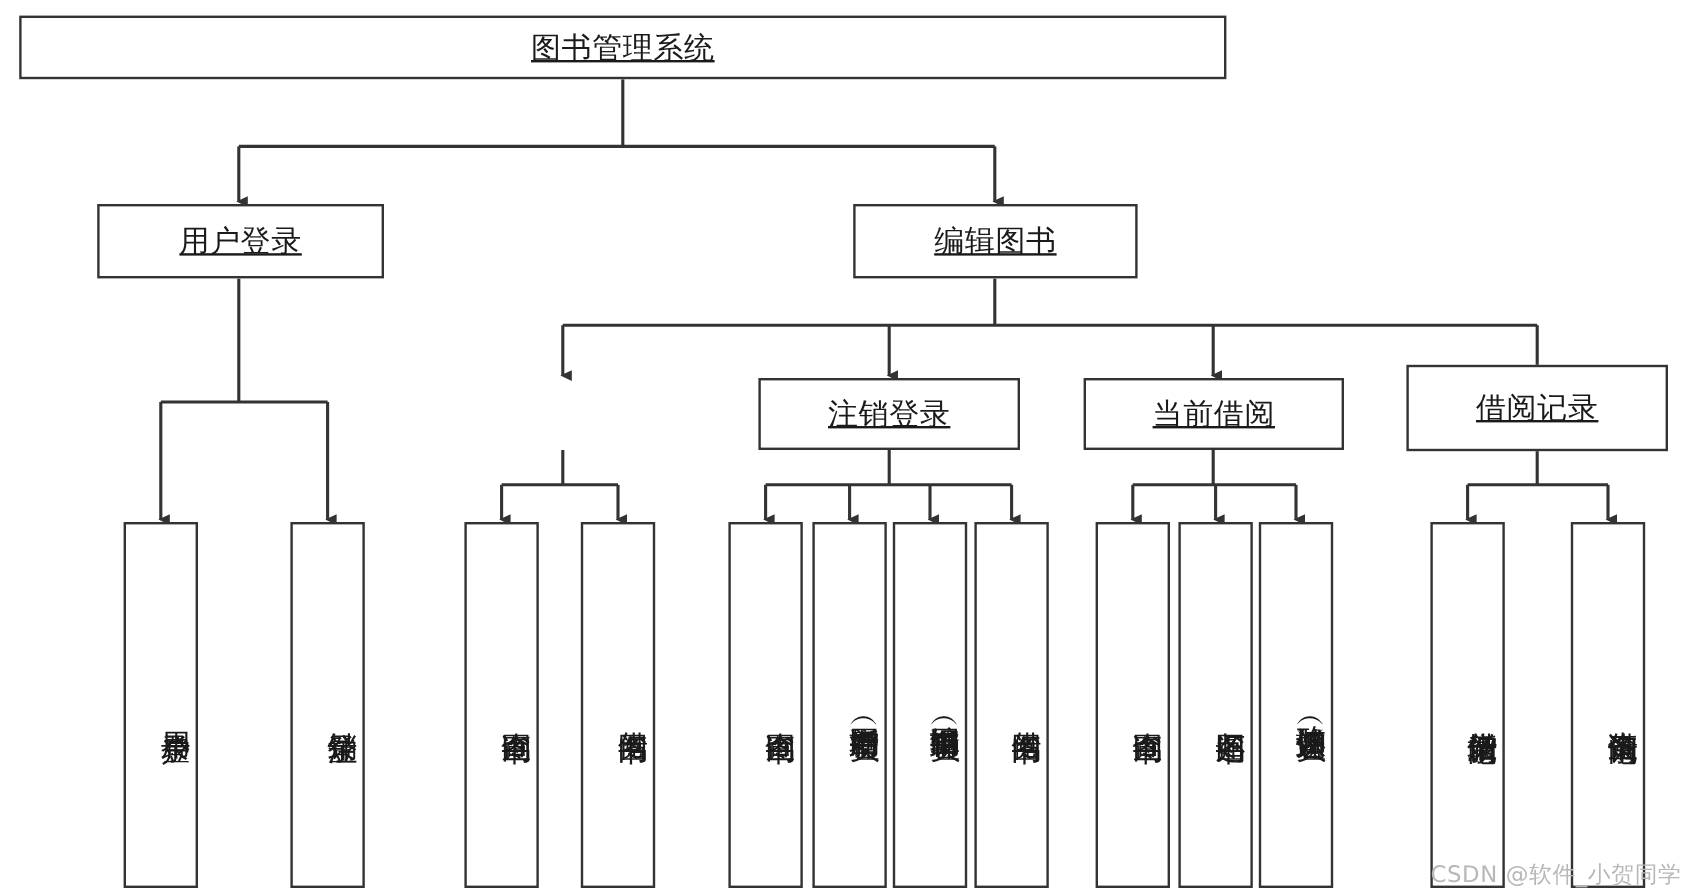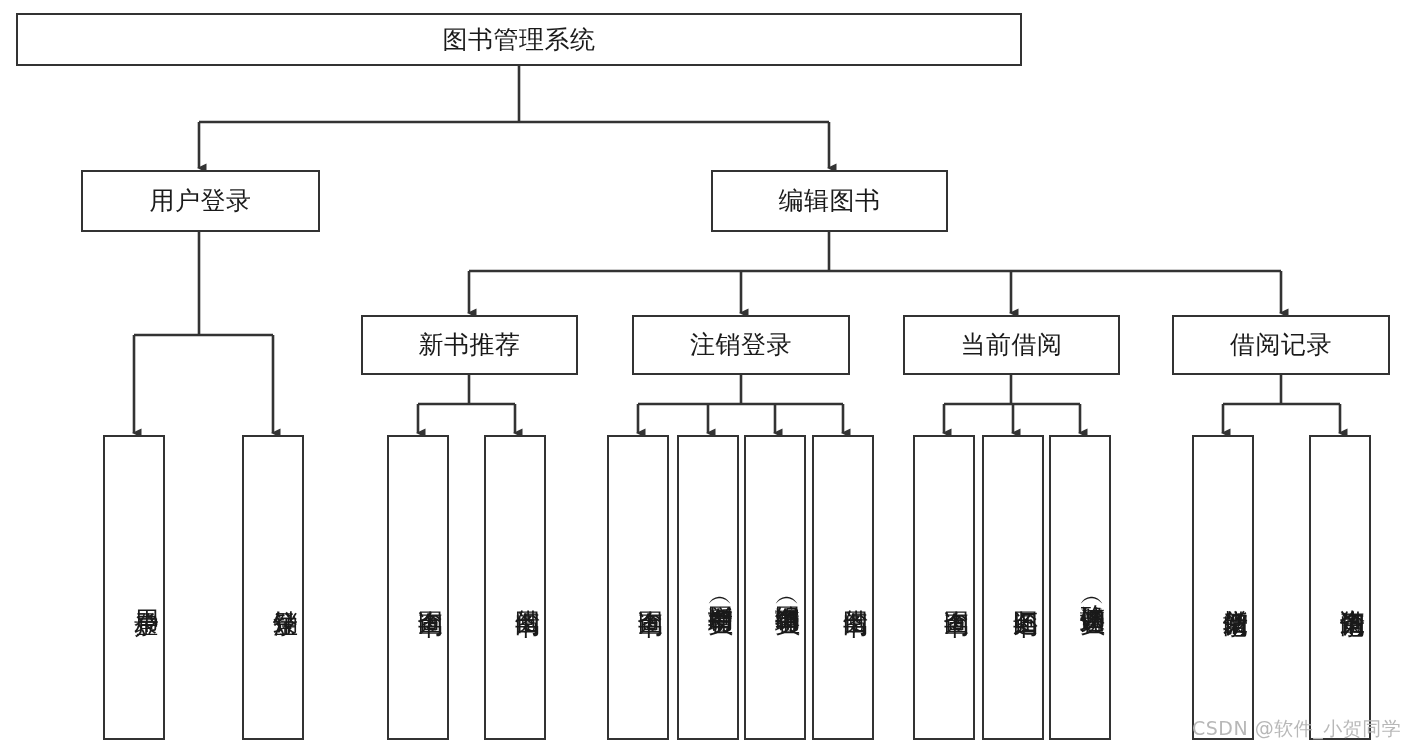--- a/index.html
+++ b/index.html
@@ -39,6 +39,7 @@
     line-height: 1.1;
     letter-spacing: 0.5px;
     white-space: nowrap;
+    text-decoration: underline;
   }
   .node-v {
     writing-mode: vertical-rl;

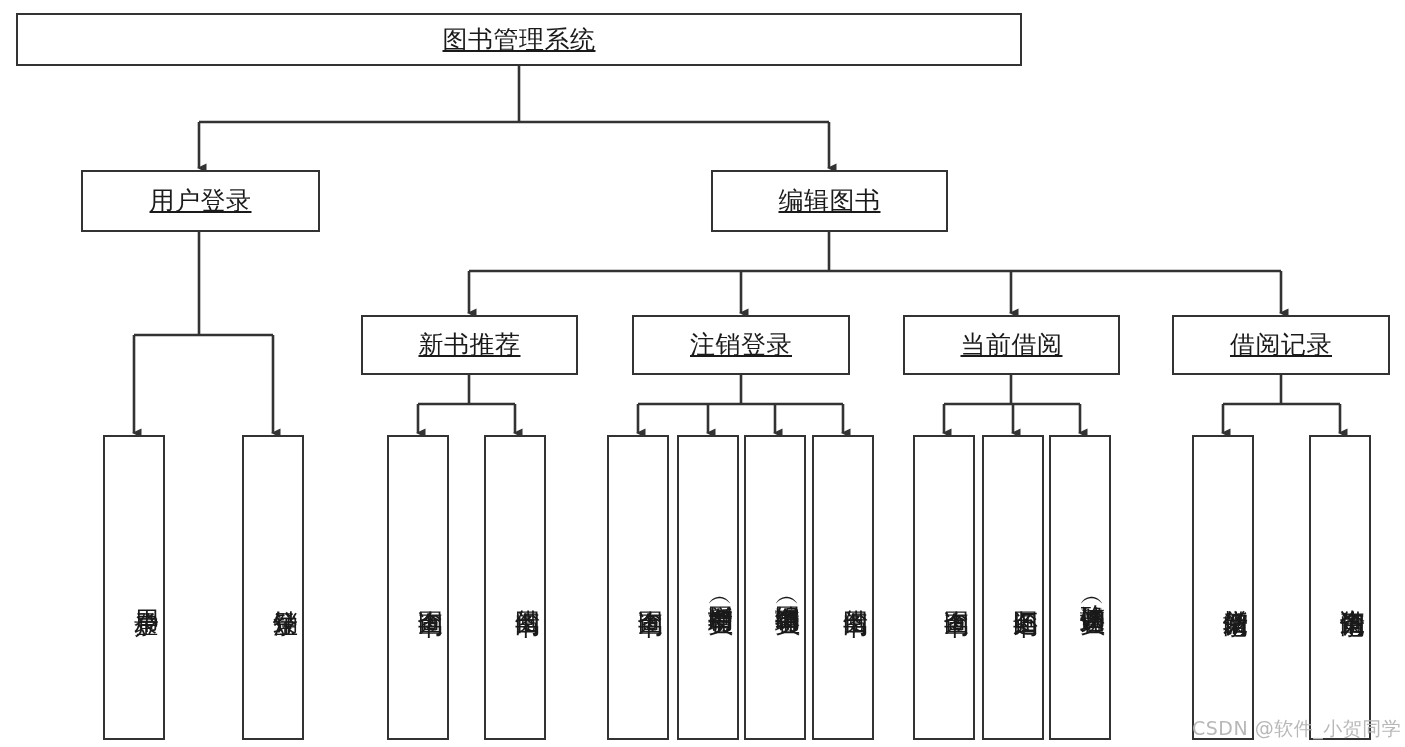--- a/index.html
+++ b/index.html
@@ -120,9 +120,6 @@
     <span>编辑图书</span>
   </div>
 
-  <div class="node-box node-h" id="l3-0" style="left: 361px; top: 315px; width: 217px; height: 60px;">
-    <span>新书推荐</span>
-  </div>
   <div class="node-box node-h" id="l3-1" style="left: 632px; top: 315px; width: 218px; height: 60px;">
     <span>注销登录</span>
   </div>

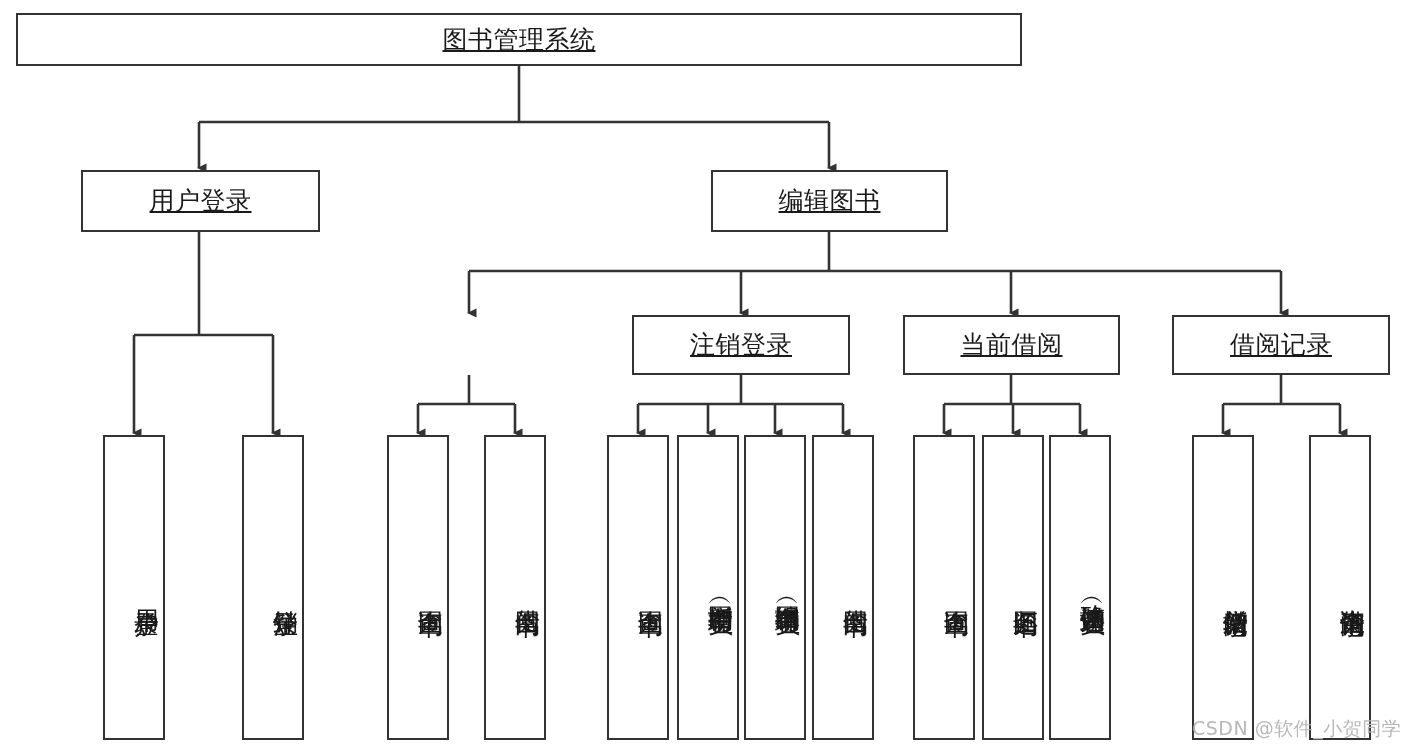--- a/index.html
+++ b/index.html
@@ -126,7 +126,7 @@
   <div class="node-box node-h" id="l3-2" style="left: 903px; top: 315px; width: 217px; height: 60px;">
     <span>当前借阅</span>
   </div>
-  <div class="node-box node-h" id="l3-3" style="left: 1172px; top: 315px; width: 218px; height: 60px;">
+  <div class="node-box node-h" id="l3-3" style="left: 1172px; top: 304px; width: 218px; height: 72px;">
     <span>借阅记录</span>
   </div>
 

